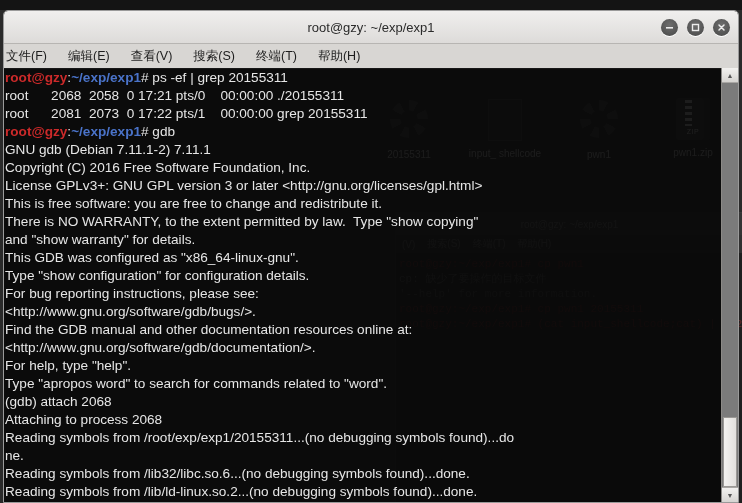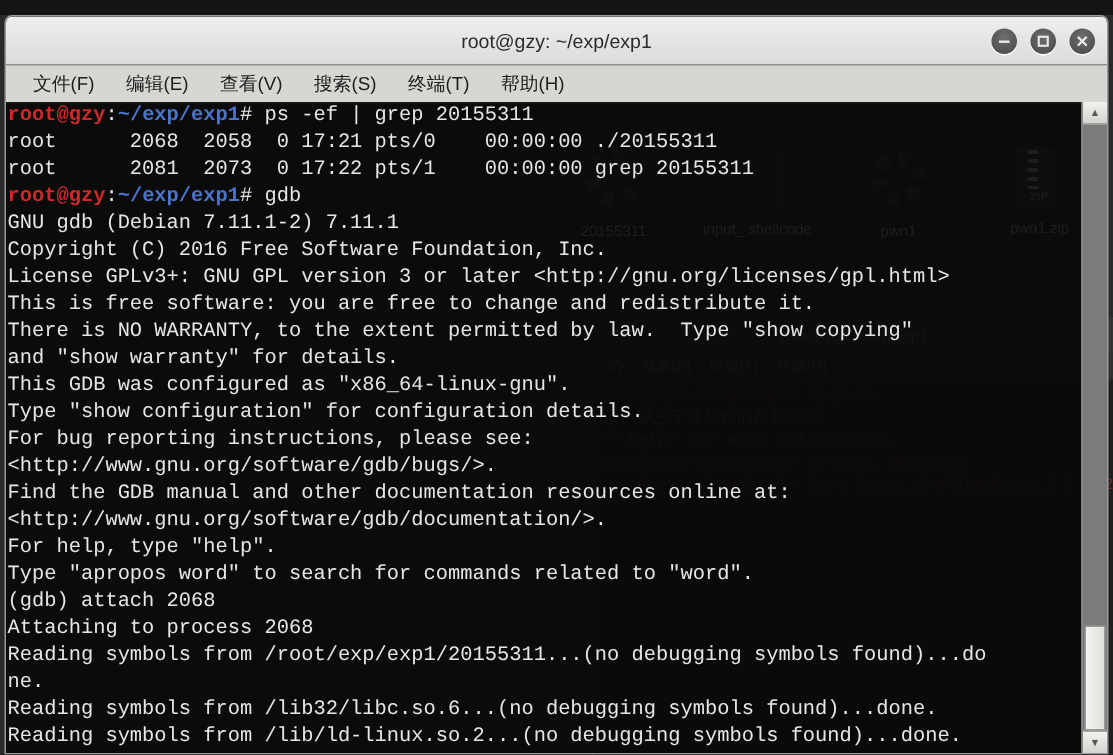--- a/index.html
+++ b/index.html
@@ -101,7 +101,7 @@
 
   #menubar{
     height:24px;background:#d8d6d3;border-bottom:1px solid #b0aeab;
-    display:flex;align-items:center;padding-left:16px;gap:17px;
+    display:flex;align-items:center;padding-left:0;gap:17px;
     font-size:12.5px;color:#1d1d1d;
   }
   .menu-item{cursor:default;padding:1px 2px;}

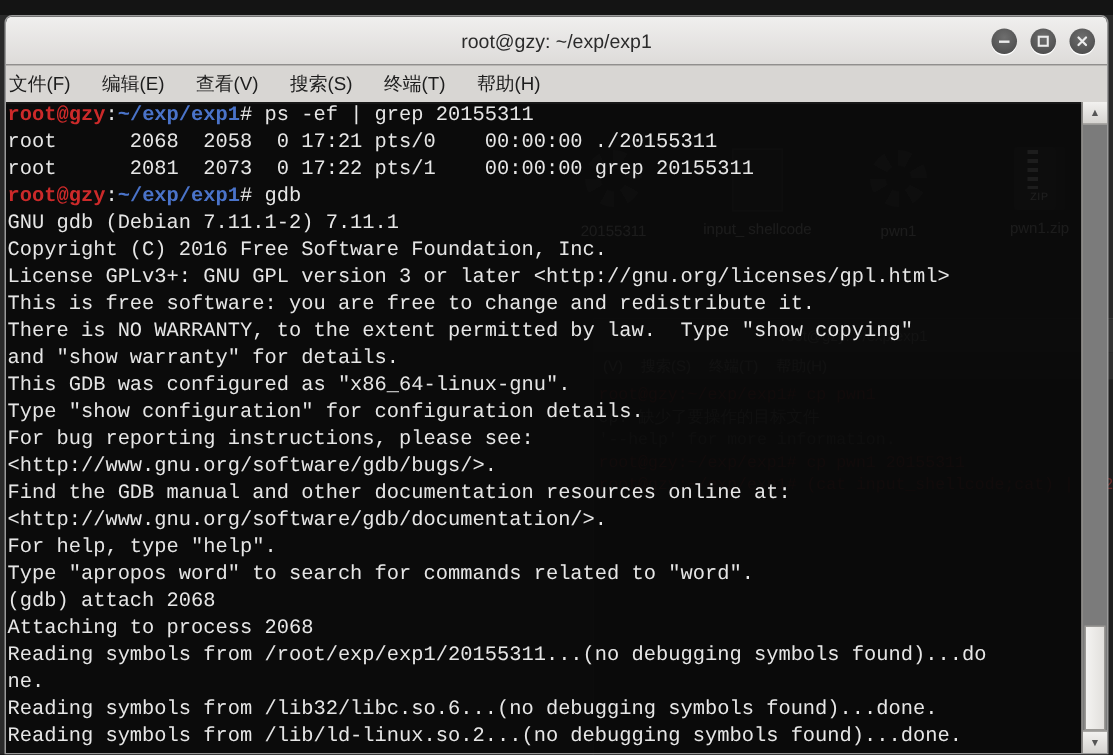--- a/index.html
+++ b/index.html
@@ -113,7 +113,7 @@
   }
   #term-text{
     flex:1;
-    font-family:Liberation Mono, monospace;
+    font-family:Liberation Sans, sans-serif;
     font-size:13.6px;
     line-height:18px;
     color:#e6e6e6;

